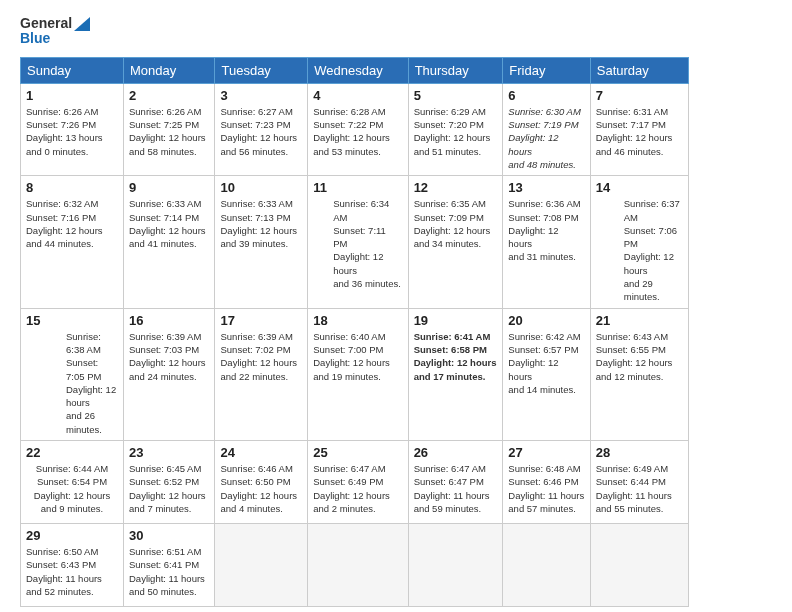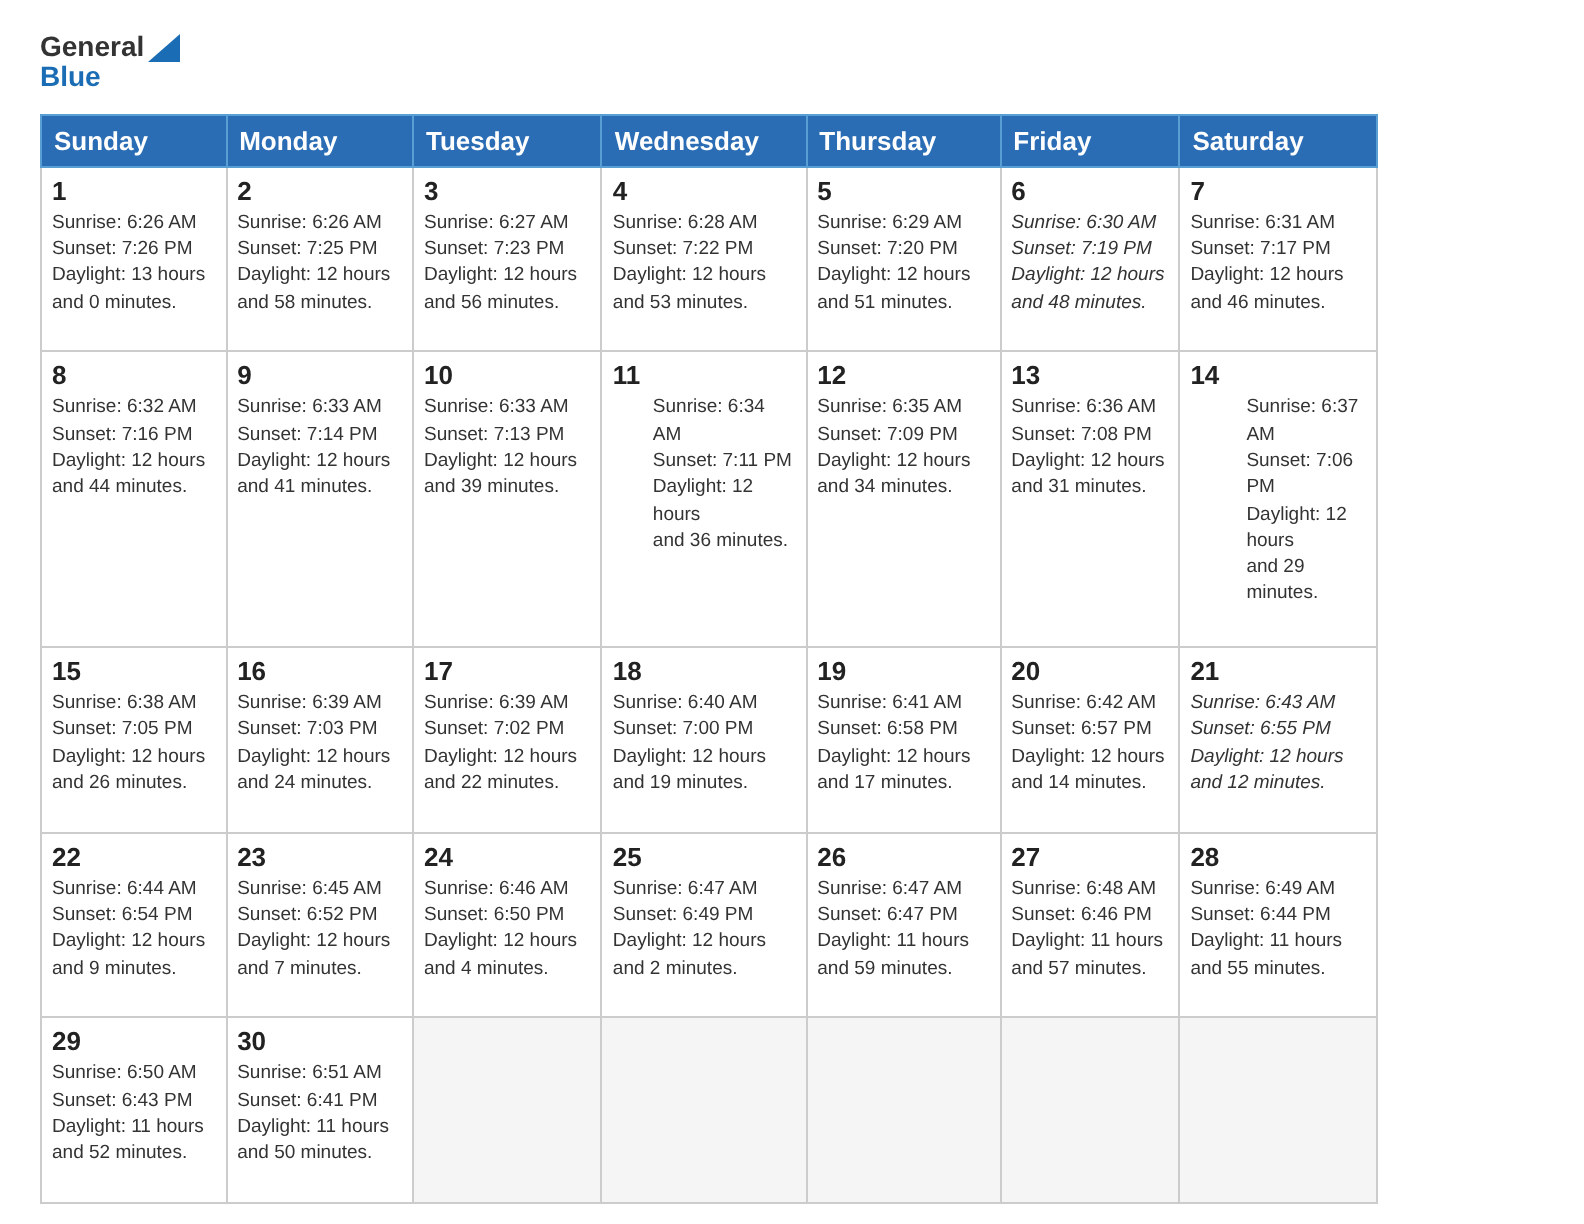--- a/index.html
+++ b/index.html
@@ -50,7 +50,7 @@
       background: #2a6db5;
       color: #fff;
       font-size: 13px;
-      font-weight: bold;
+      font-weight: normal;
       padding: 5px 6px;
       text-align: left;
       border: 1px solid #5a9fd4;

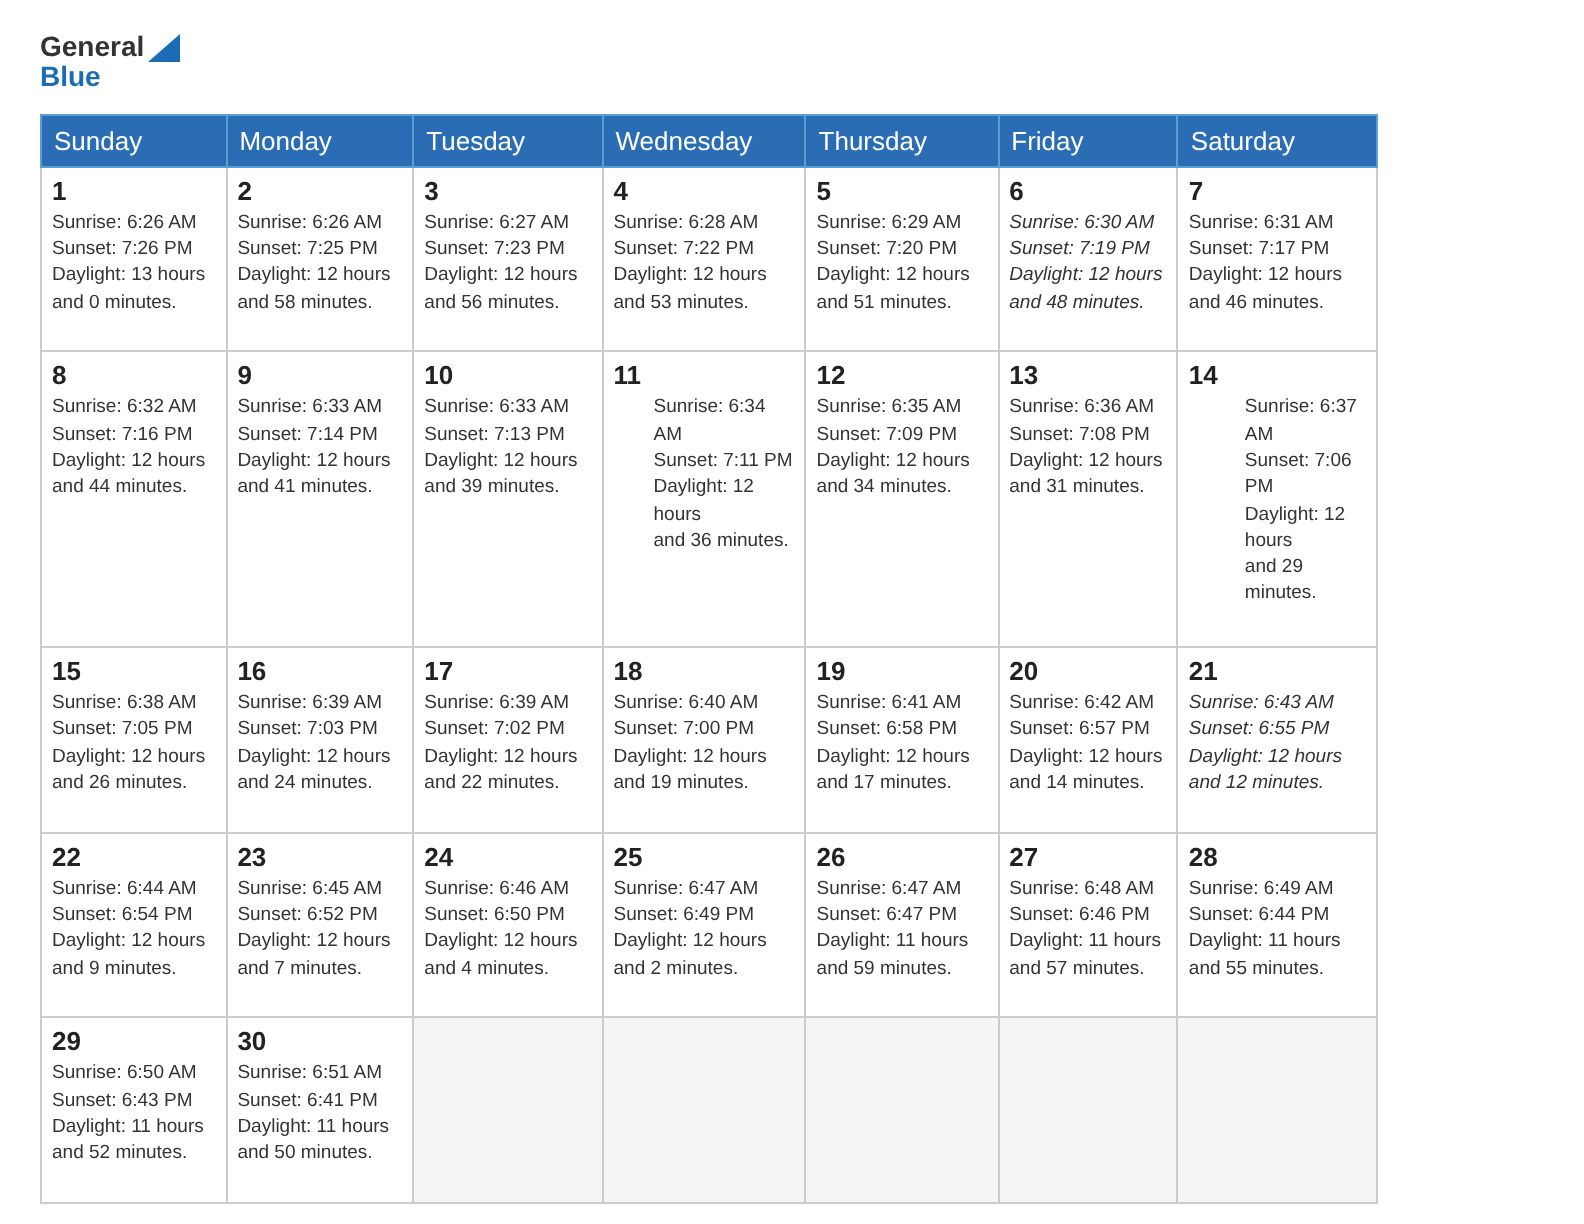--- a/index.html
+++ b/index.html
@@ -221,7 +221,7 @@
         <tr>
           <td>
             <span class="day-num">15</span>
-            <div class="day-info" style="white-space: pre-line;">Sunrise: 6:38 AM
+            <div class="day-info" style="white-space: pre-line; margin-left: 40px;">Sunrise: 6:38 AM
 Sunset: 7:05 PM
 Daylight: 12 hours
 and 26 minutes.</div>

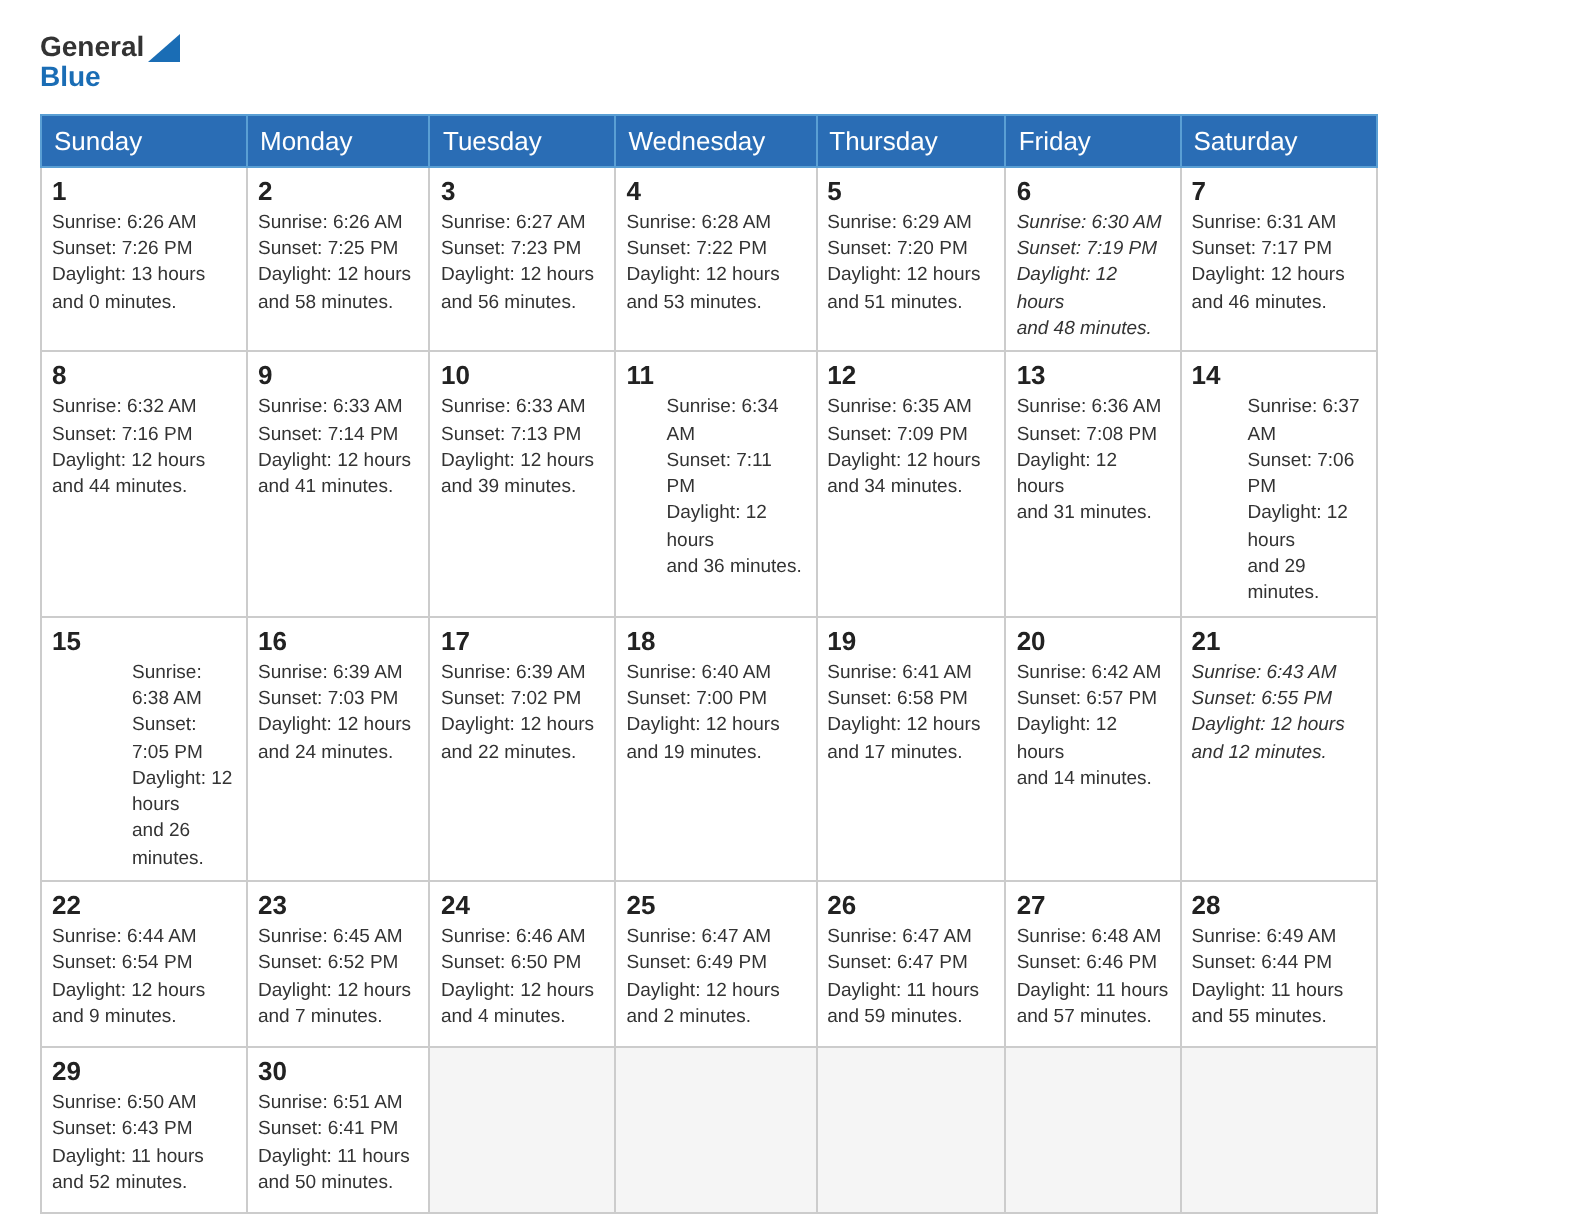--- a/index.html
+++ b/index.html
@@ -249,7 +249,7 @@
           </td>
           <td>
             <span class="day-num">19</span>
-            <div class="day-info" style="white-space: pre-line;">Sunrise: 6:41 AM
+            <div class="day-info" style="white-space: pre-line; font-weight: bold;">Sunrise: 6:41 AM
 Sunset: 6:58 PM
 Daylight: 12 hours
 and 17 minutes.</div>

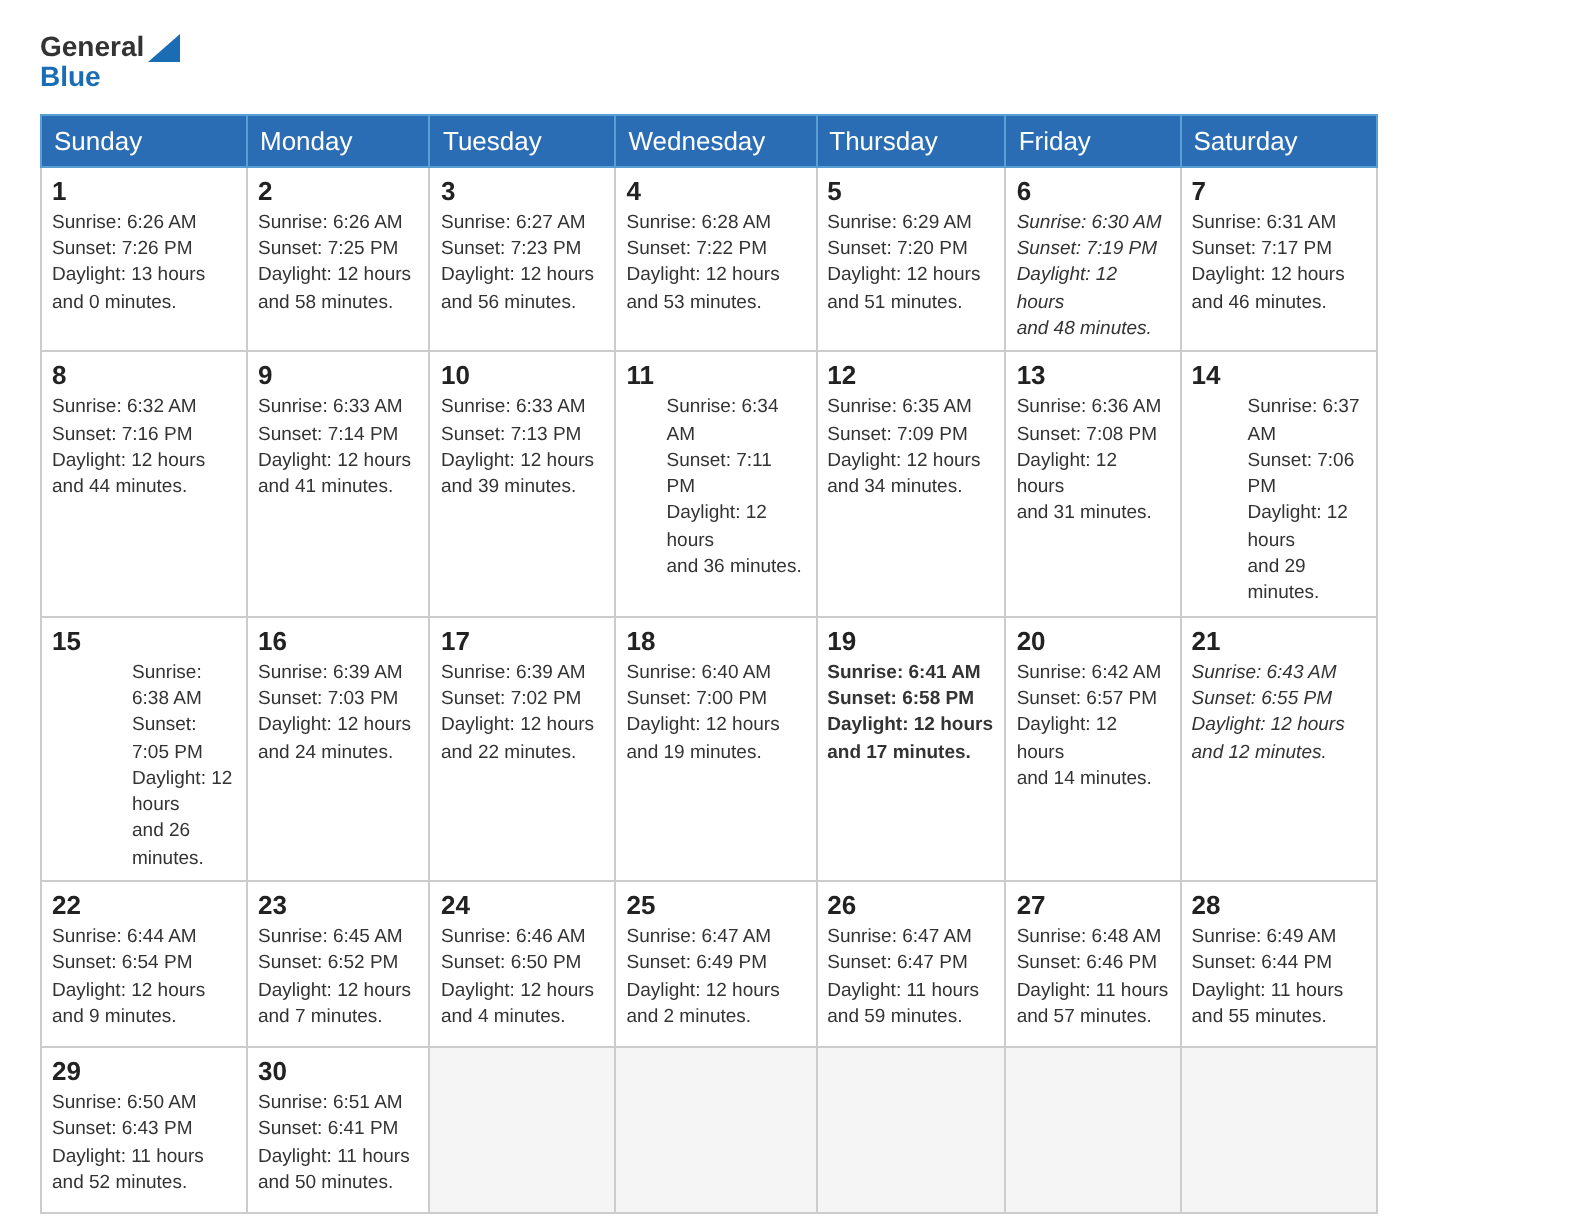--- a/index.html
+++ b/index.html
@@ -263,7 +263,7 @@
           </td>
           <td>
             <span class="day-num">21</span>
-            <div class="day-info" style="white-space: pre-line; font-style: italic;">Sunrise: 6:43 AM
+            <div class="day-info" style="white-space: pre-line;">Sunrise: 6:43 AM
 Sunset: 6:55 PM
 Daylight: 12 hours
 and 12 minutes.</div>

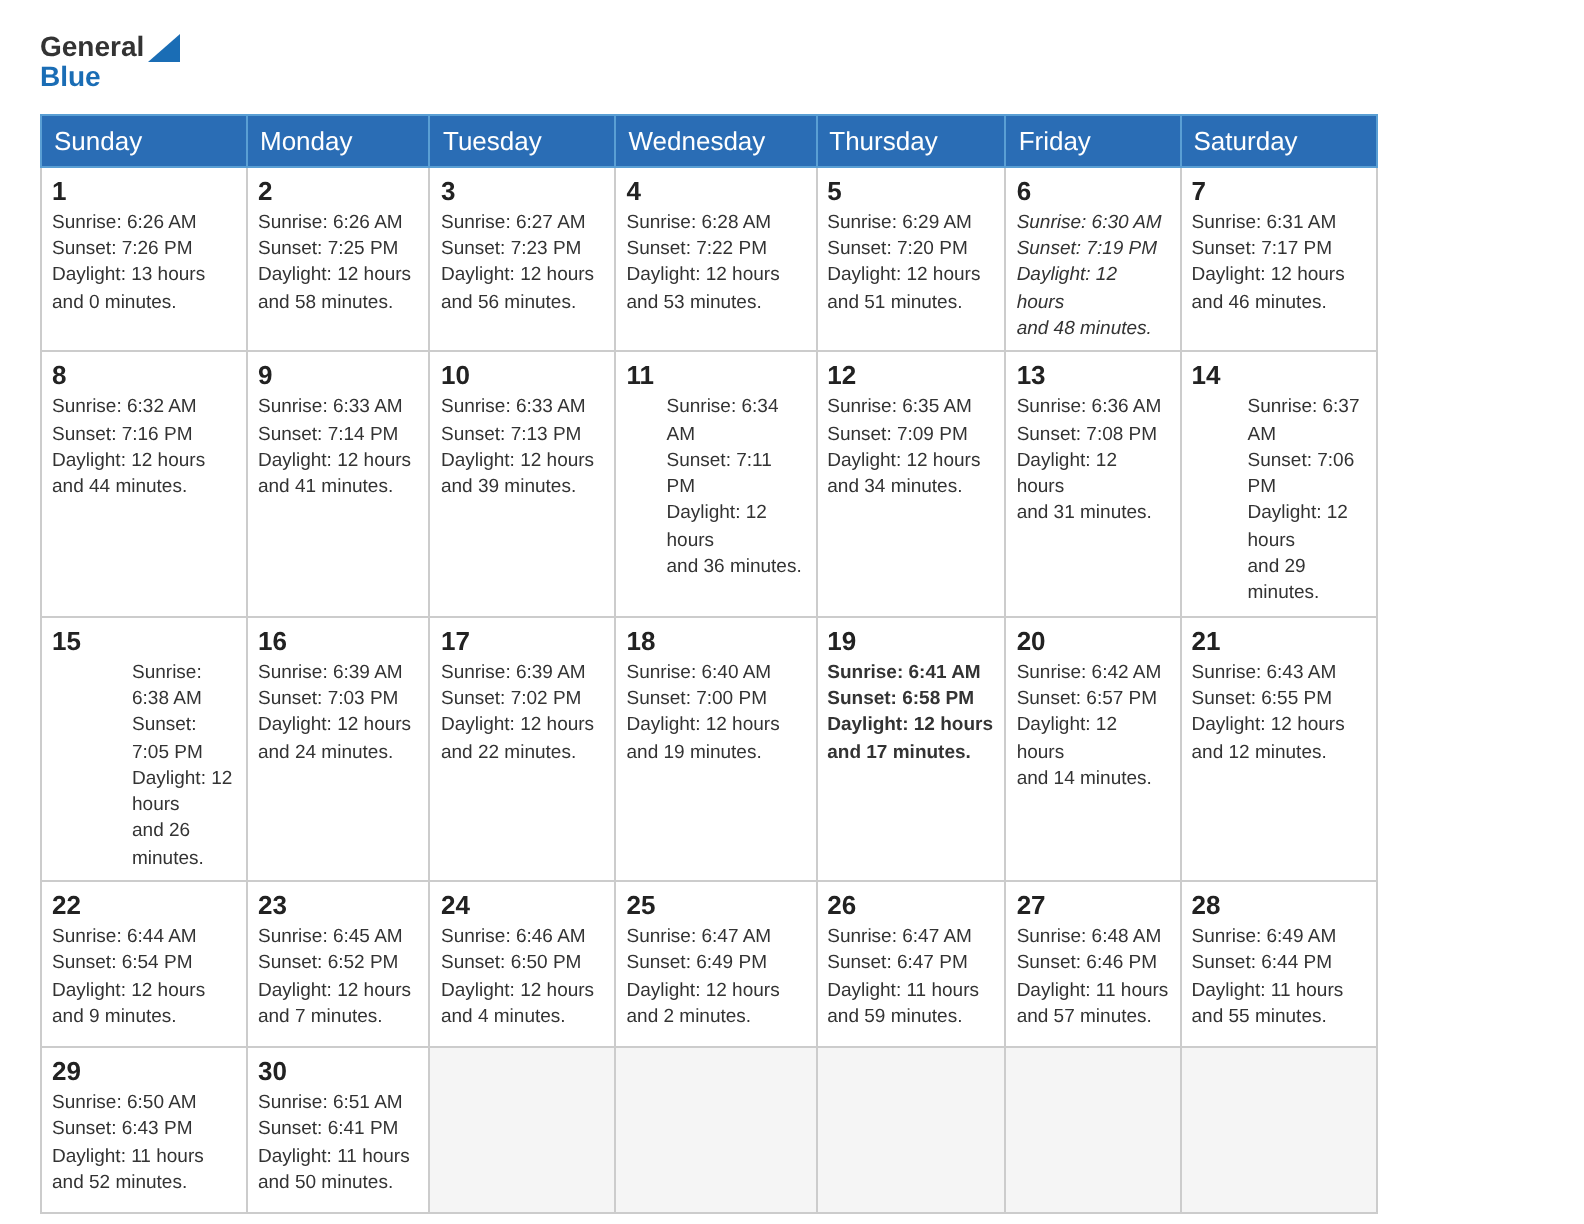--- a/index.html
+++ b/index.html
@@ -272,7 +272,7 @@
         <tr>
           <td>
             <span class="day-num">22</span>
-            <div class="day-info" style="white-space: pre-line;">Sunrise: 6:44 AM
+            <div class="day-info" style="white-space: pre-line; text-align: center;">Sunrise: 6:44 AM
 Sunset: 6:54 PM
 Daylight: 12 hours
 and 9 minutes.</div>

